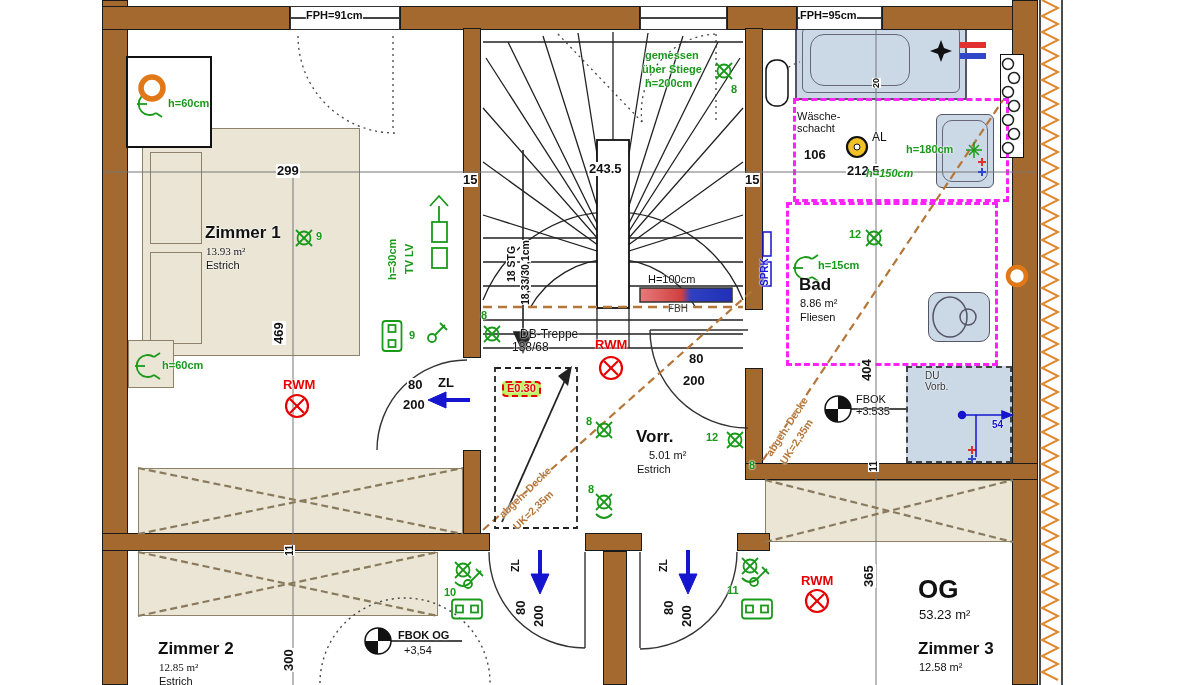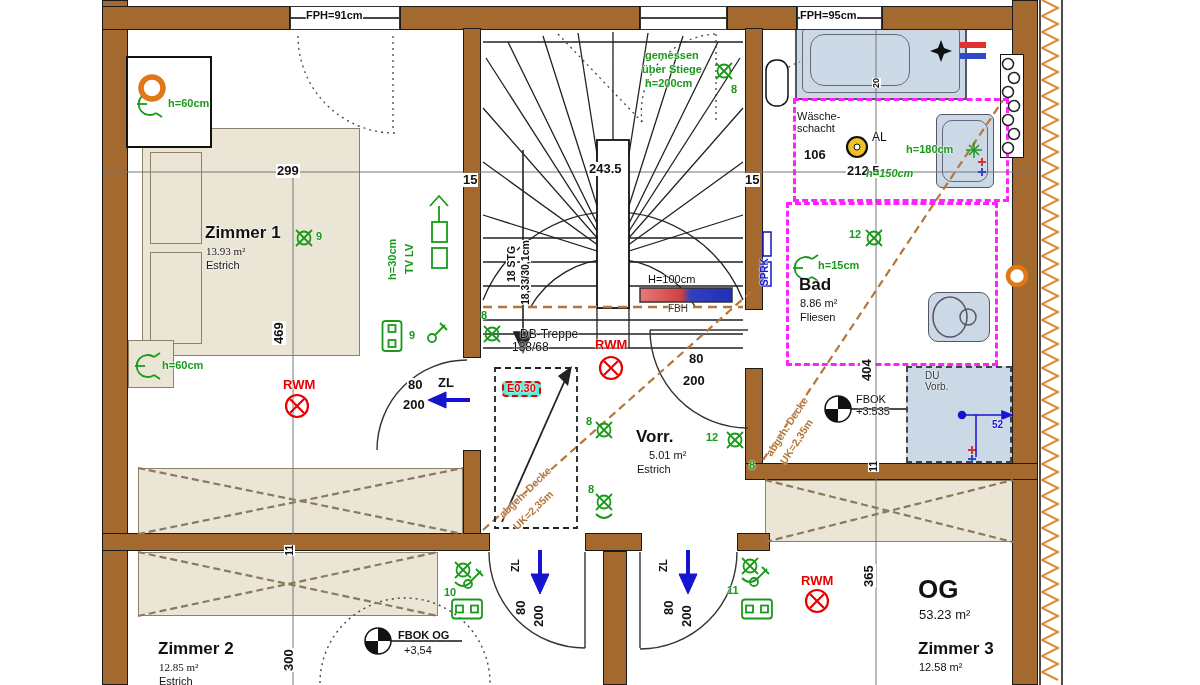--- a/index.html
+++ b/index.html
@@ -37,7 +37,7 @@
   .blue10{font-size:10px;font-weight:bold;color:#1515CF;}
   .brown{font-size:10.5px;font-weight:bold;color:#B5763A;}
   .e030{font-size:11px;font-weight:bold;color:#E80000;border:2px dashed #E80000;
-        border-radius:4px;padding:0 3px;background:#5eead4;}
+        border-radius:4px;padding:0 3px;background:#bef264;}
 </style>
 </head>
 <body>

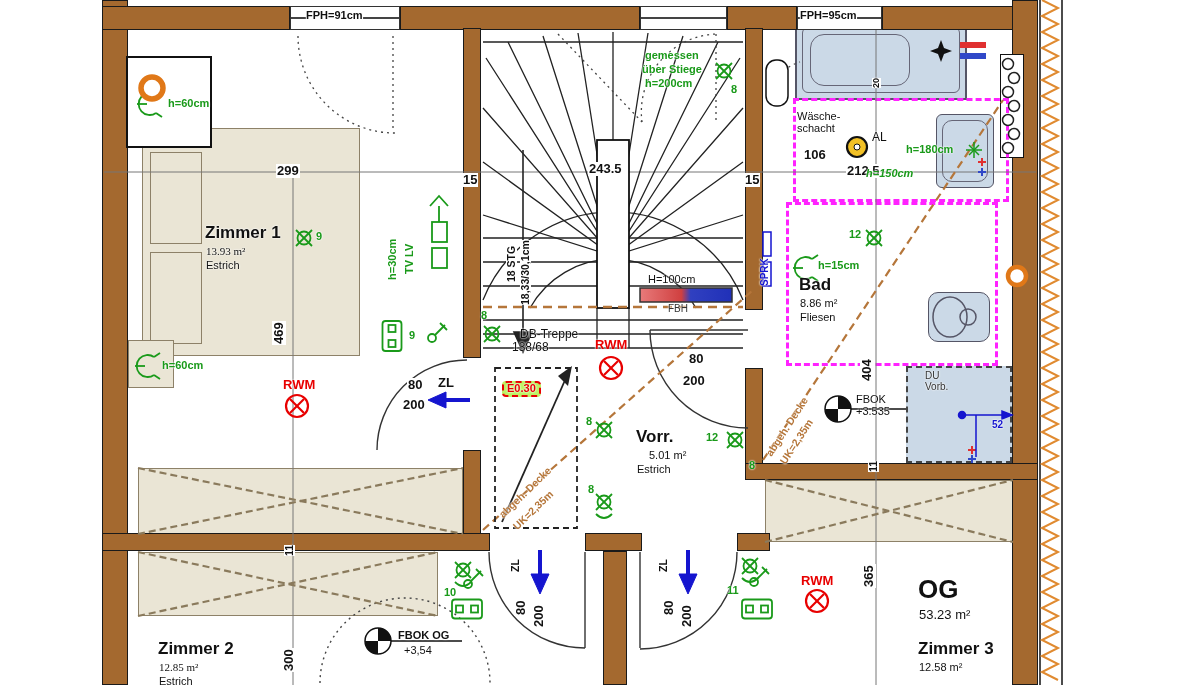--- a/index.html
+++ b/index.html
@@ -371,7 +371,7 @@
       <div class="t black11" style="left: 648px; top: 274px;">H=100cm</div>
       <div class="t black10" style="left: 668px; top: 304px;">FBH</div>
       <div class="t blue10" style="left: 760px; top: 286px; transform-origin: 0px 0px; transform: rotate(-90deg);">SPRK</div>
-      <div class="t blue10" style="left: 992px; top: 420px;">52</div>
+      <div class="t blue10" style="left: 992px; top: 420px;">54</div>
       <div class="t green" style="left: 168px; top: 98px;">h=60cm</div>
       <div class="t green" style="left: 162px; top: 360px;">h=60cm</div>
       <div class="t green" style="left: 387px; top: 280px; transform-origin: 0px 0px; transform: rotate(-90deg);">h=30cm</div>

